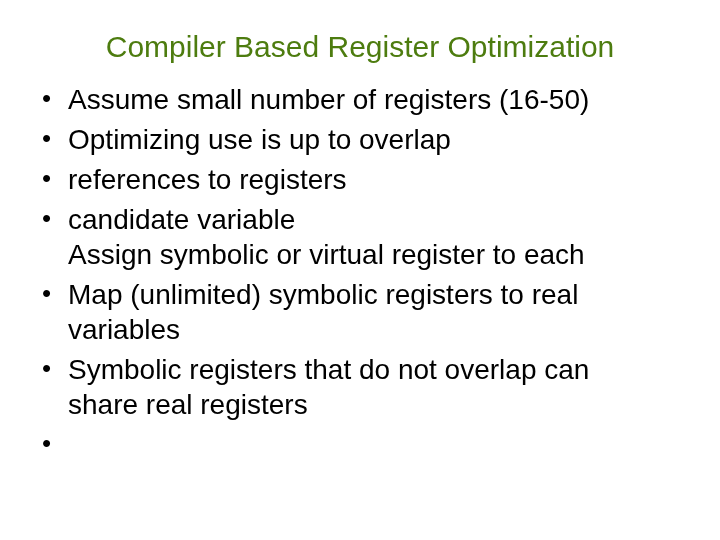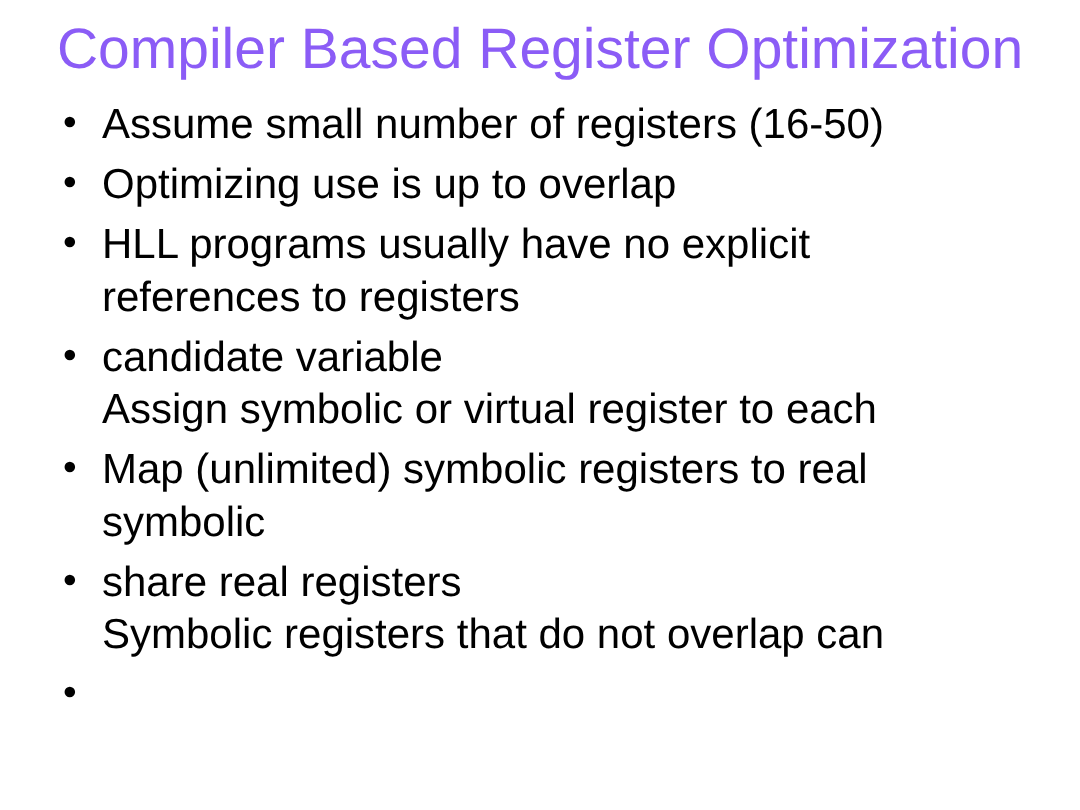--- a/index.html
+++ b/index.html
@@ -18,13 +18,13 @@
     box-sizing: border-box;
   }
   .slide-title {
-    margin: 4px;
+    margin: 18px;
     padding-top: 12px;
     text-align: center;
-    font-size: 38px;
+    font-size: 30px;
     font-weight: 400;
     line-height: 34px;
-    color: #8b5cf6;
+    color: #4d7c0f;
   }
   .bullet-list {
     margin: 15px 0 0 0;

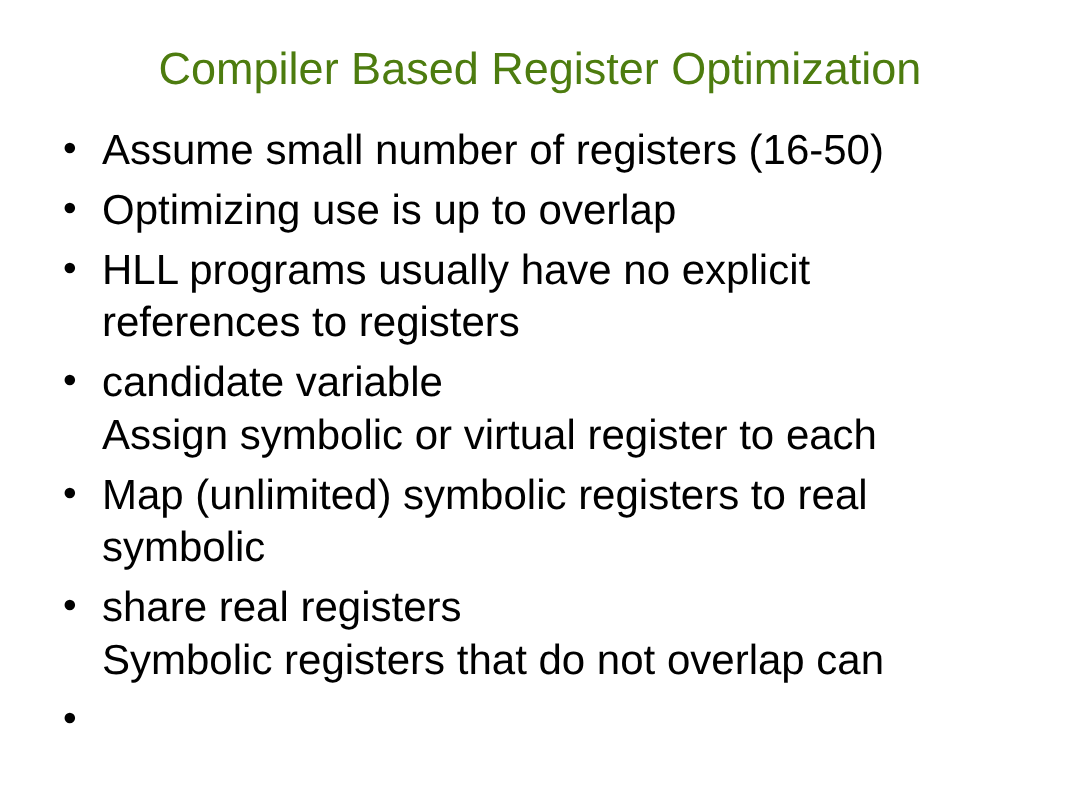--- a/index.html
+++ b/index.html
@@ -67,7 +67,6 @@
     </li>
     <li class="bullet-item">
       <span class="bullet-marker">•</span>
-      <span class="line">HLL programs usually have no explicit</span>
       <span class="line">references to registers</span>
     </li>
     <li class="bullet-item">

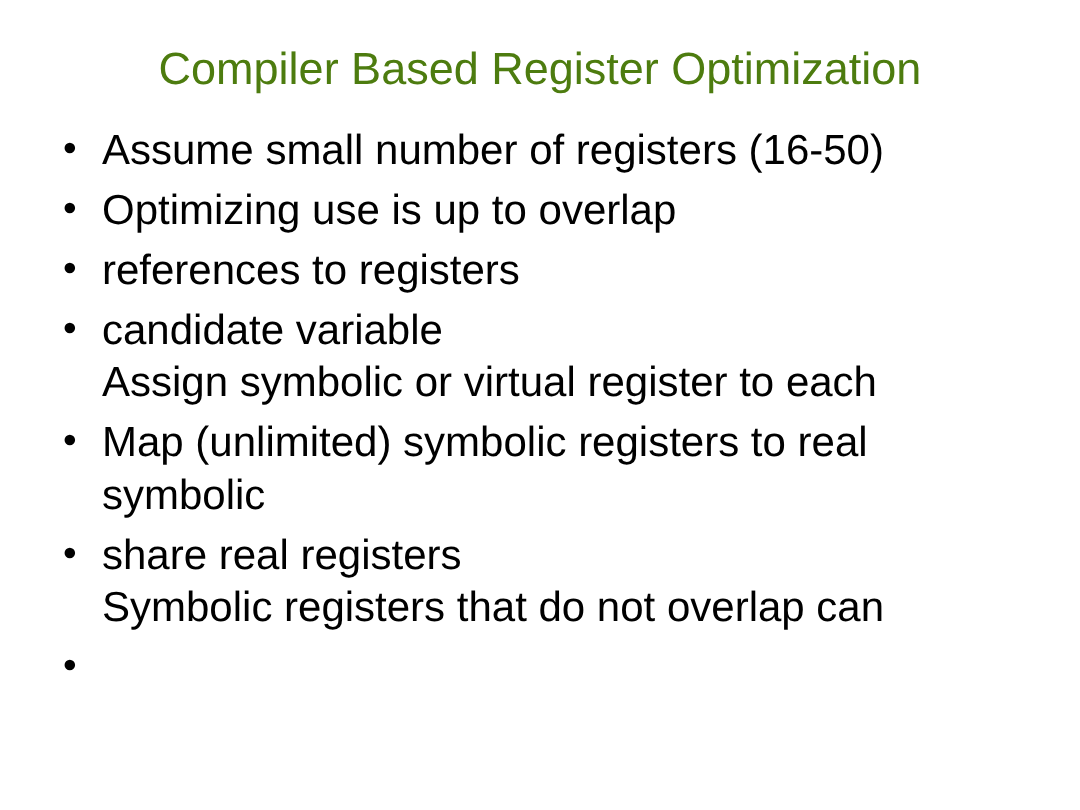--- a/index.html
+++ b/index.html
@@ -77,7 +77,7 @@
     <li class="bullet-item">
       <span class="bullet-marker">•</span>
       <span class="line">Map (unlimited) symbolic registers to real</span>
-      <span class="line">symbolic</span>
+      <span class="line">variables</span>
     </li>
     <li class="bullet-item">
       <span class="bullet-marker">•</span>

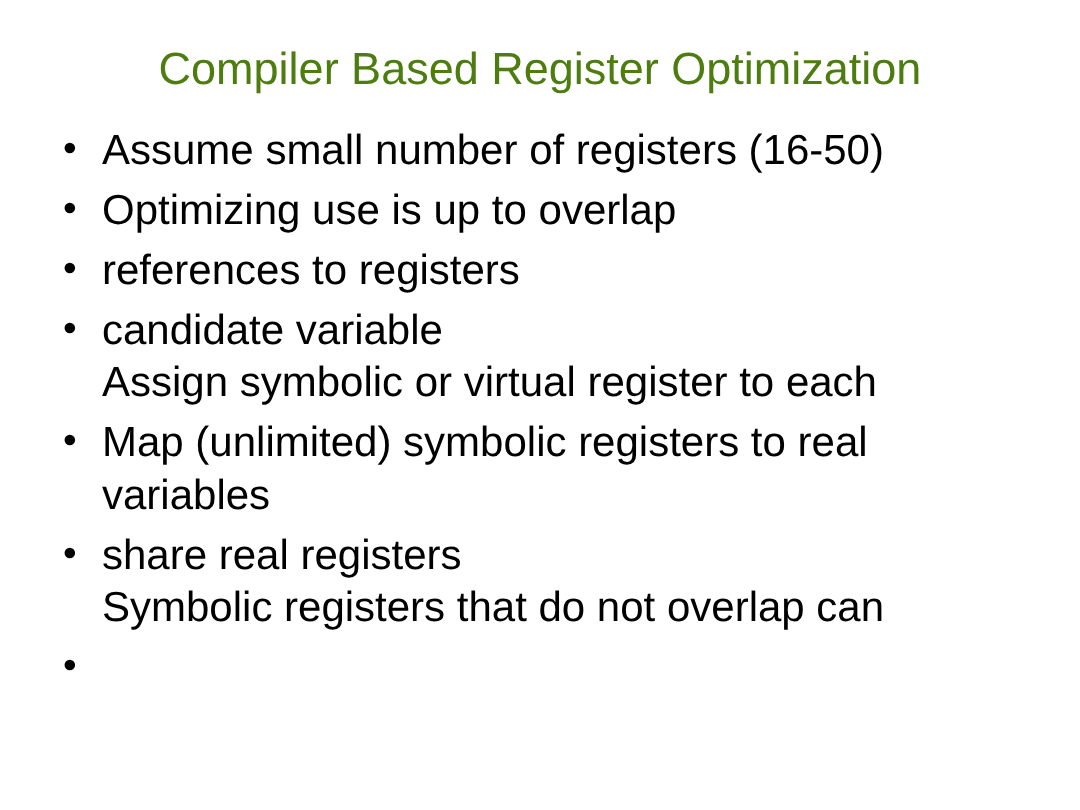--- a/index.html
+++ b/index.html
@@ -81,8 +81,8 @@
     </li>
     <li class="bullet-item">
       <span class="bullet-marker">•</span>
+      <span class="line">Symbolic registers that do not overlap can</span>
       <span class="line">share real registers</span>
-      <span class="line">Symbolic registers that do not overlap can</span>
     </li>
     <li class="bullet-item">
       <span class="bullet-marker">•</span>

